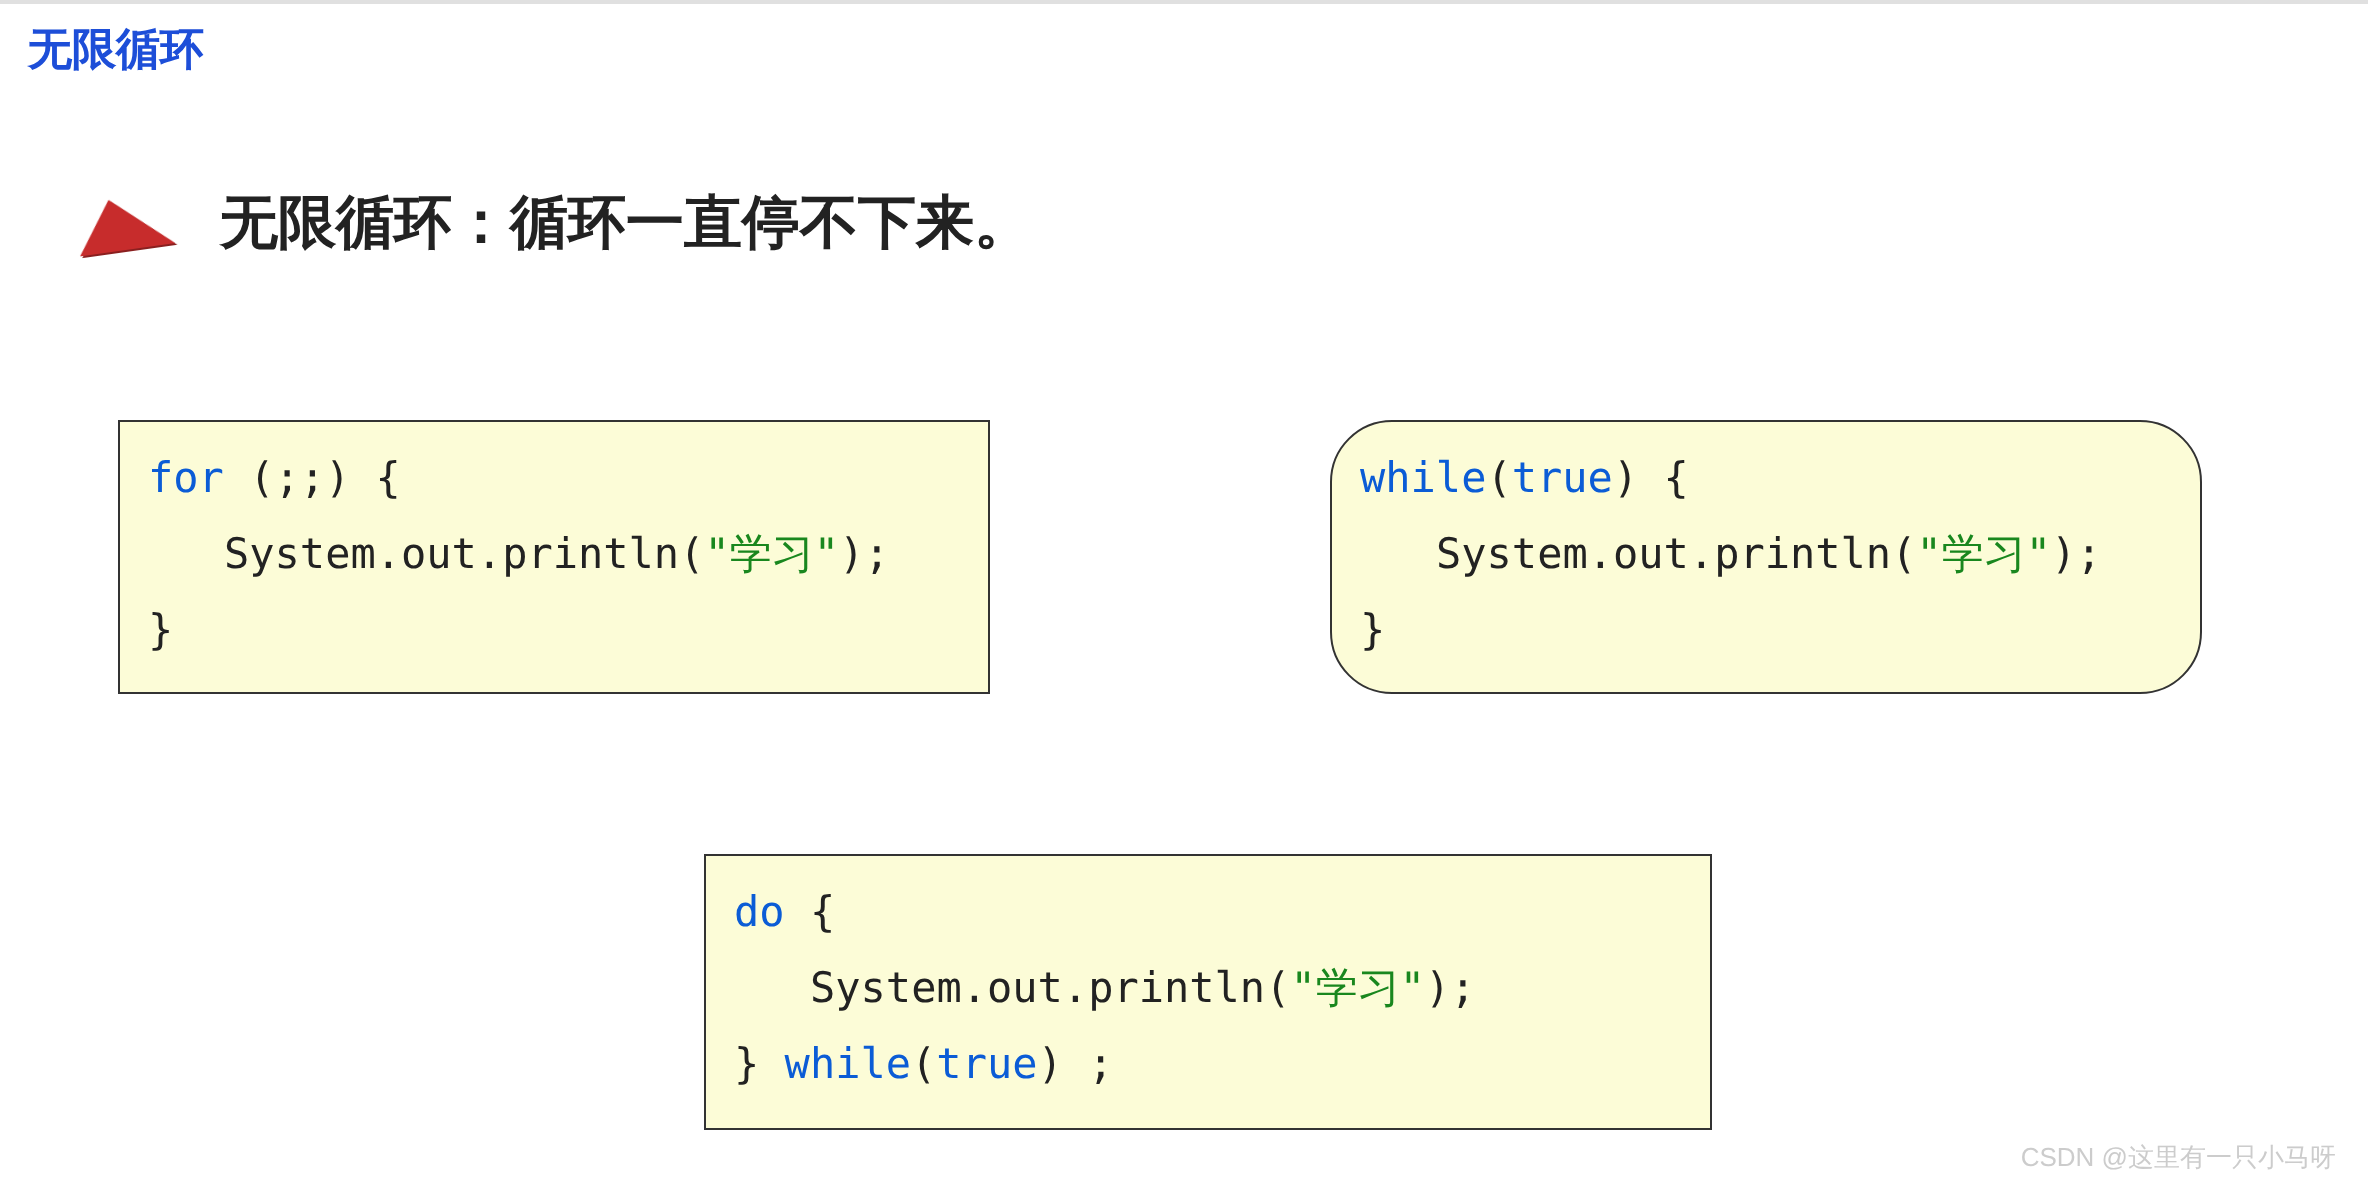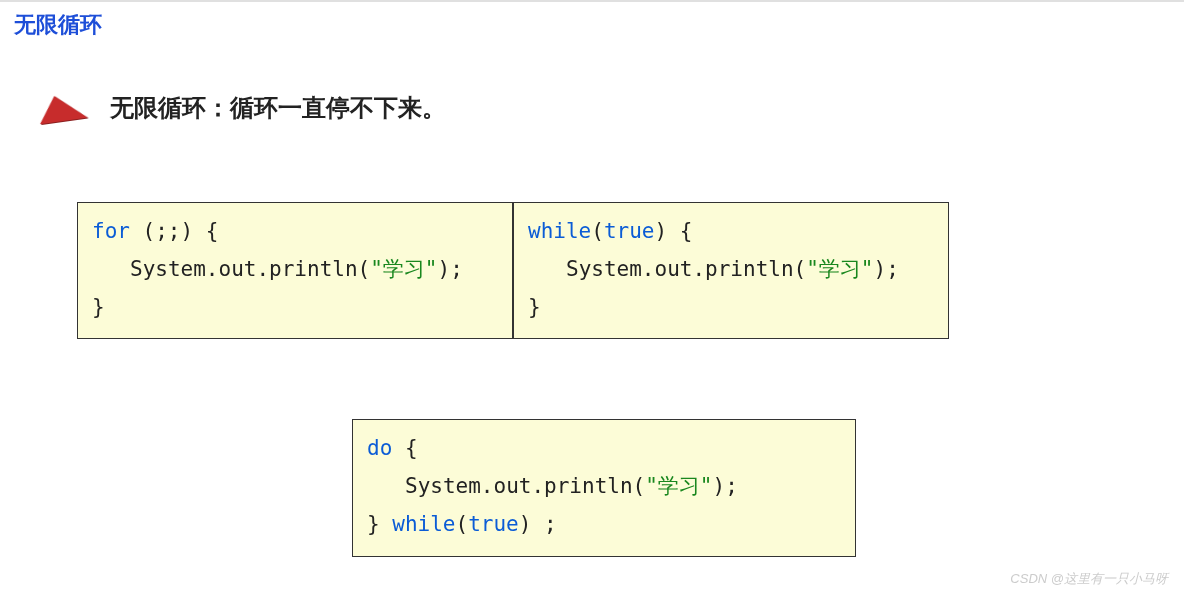--- a/index.html
+++ b/index.html
@@ -33,7 +33,7 @@
       filter: drop-shadow(1px 1px 0 #8a1f1f);
     }
     .subtitle-text {
-      font-size: 24px;
+      font-size: 29px;
       font-weight: bold;
       color: #222;
     }

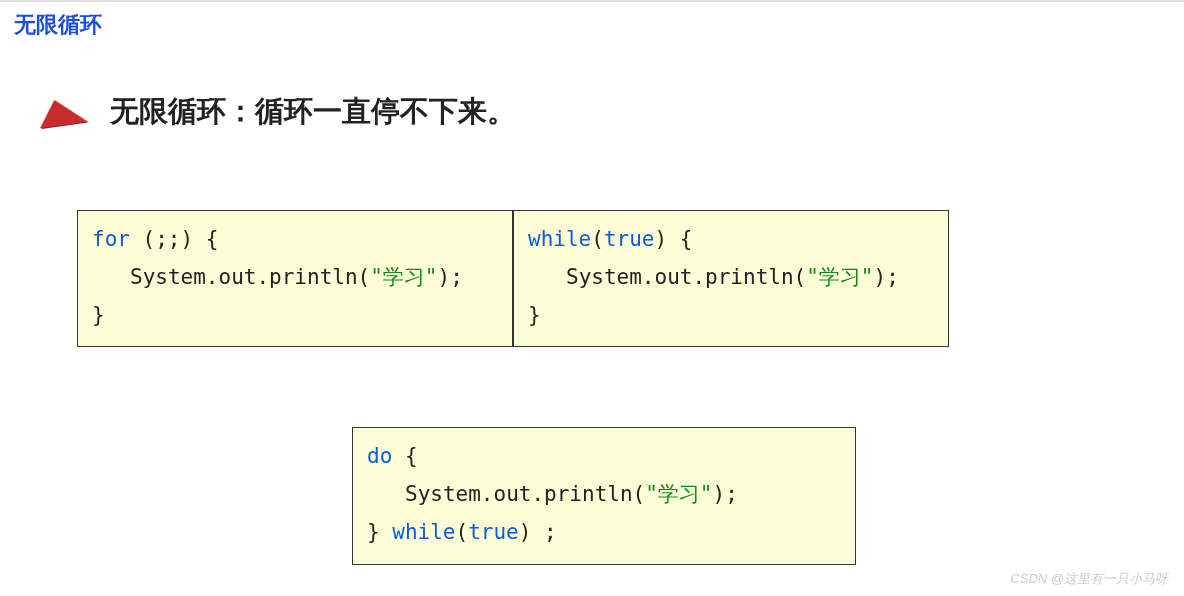--- a/index.html
+++ b/index.html
@@ -39,7 +39,8 @@
     }
     .code-row {
       display: flex;
-      margin: 78px 0 0 66px;
+      gap: 170px;
+      margin: 78px 0 0 48px;
       padding-left: 11px;
     }
     .code-box {

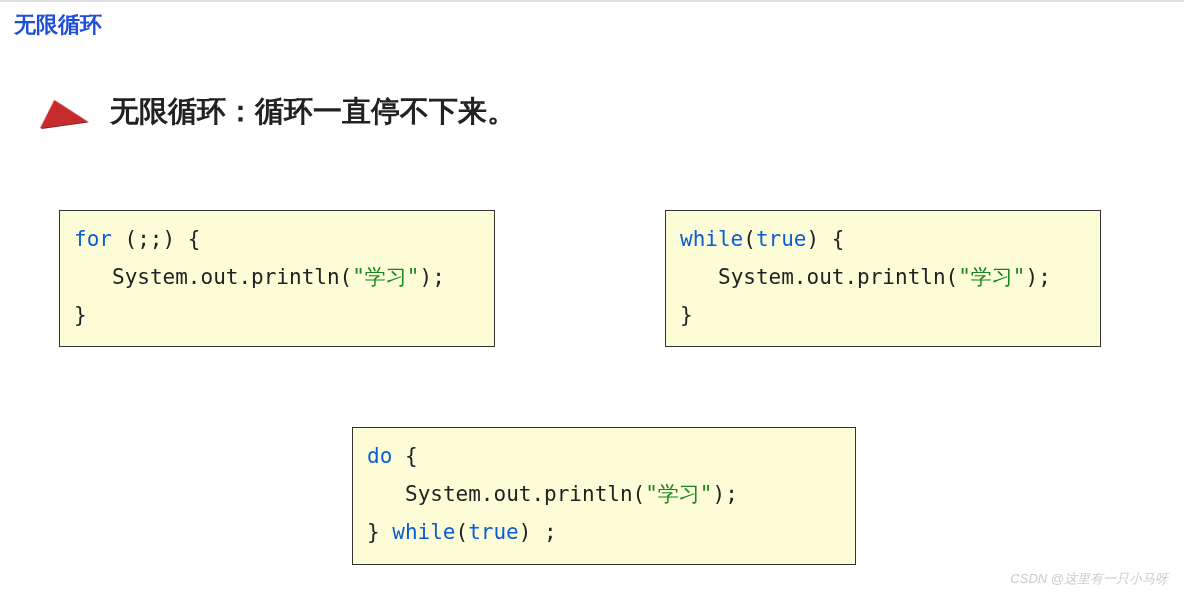--- a/index.html
+++ b/index.html
@@ -52,7 +52,7 @@
       line-height: 1.8;
     }
     .code-box.box1 { width: 436px; }
-    .code-box.box2 { width: 436px; }
+    .code-box.box2 { width: 436px; border-radius: 31px; }
     .code-box.box3 { width: 504px; margin: 80px auto 0 352px; }
     .kw { color: #0b5cd6; }
     .str { color: #19871e; }

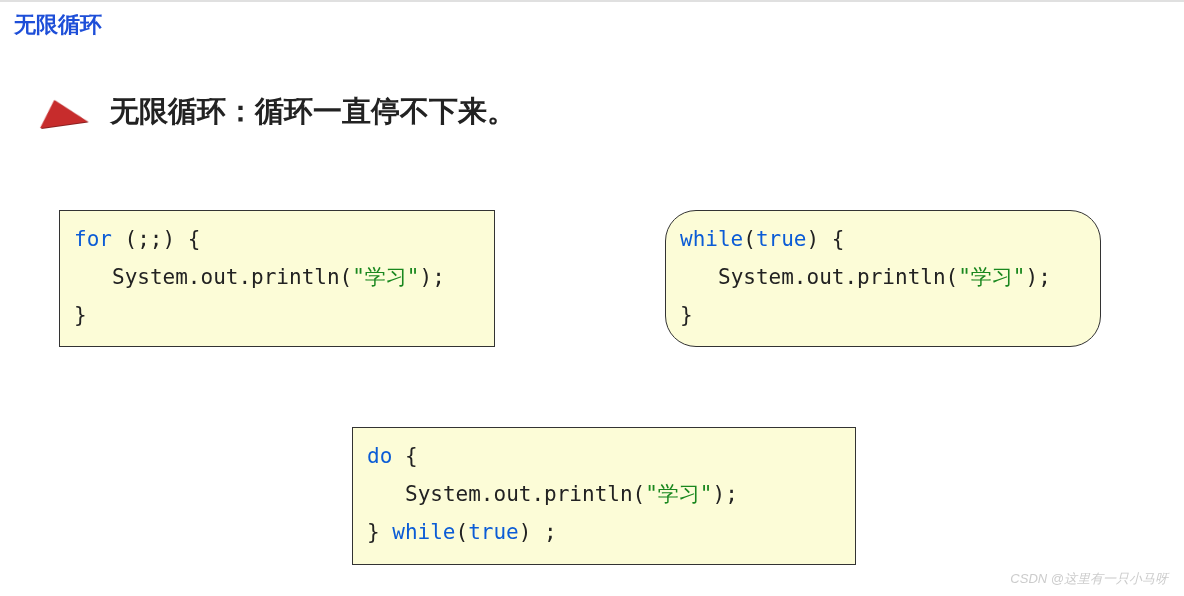--- a/index.html
+++ b/index.html
@@ -64,7 +64,6 @@
       right: 16px;
       color: #ccc;
       font-size: 13px;
-      font-style: italic;
     }
     .code-line { white-space: nowrap; position: relative; }
   </style>

